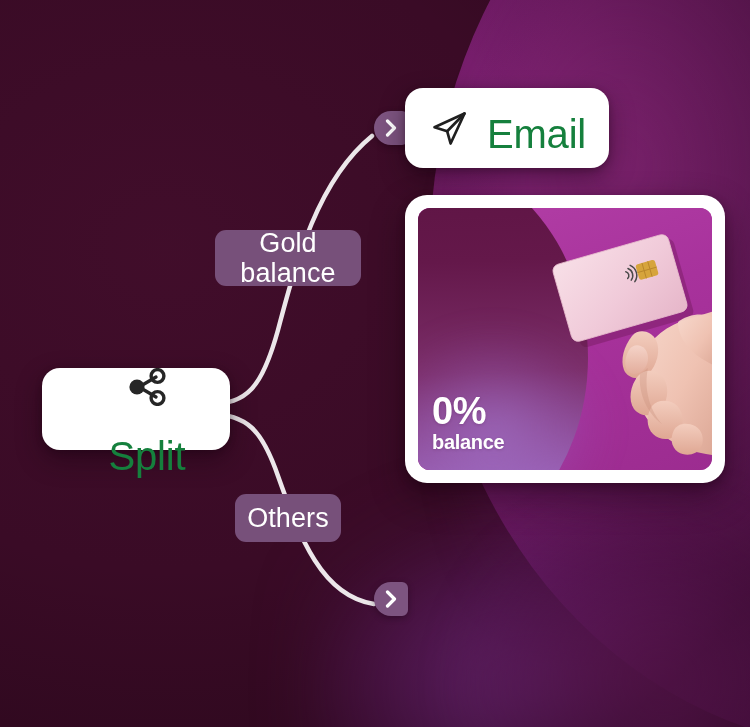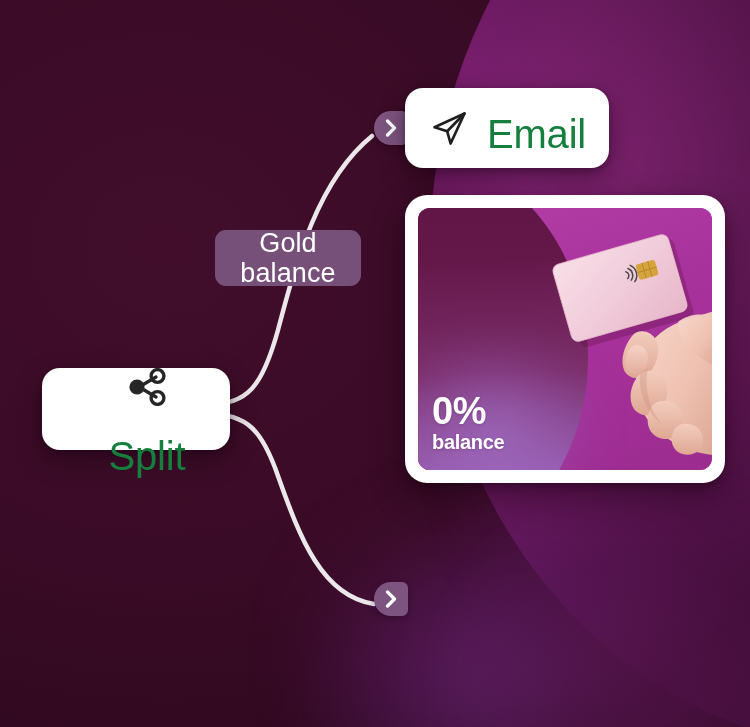--- a/index.html
+++ b/index.html
@@ -301,6 +301,7 @@
     </div>
   </div>
 
+  <div class="pill" id="pill-others">Others</div>
 
   <div id="ad-card">
     <div id="ad-inner">

